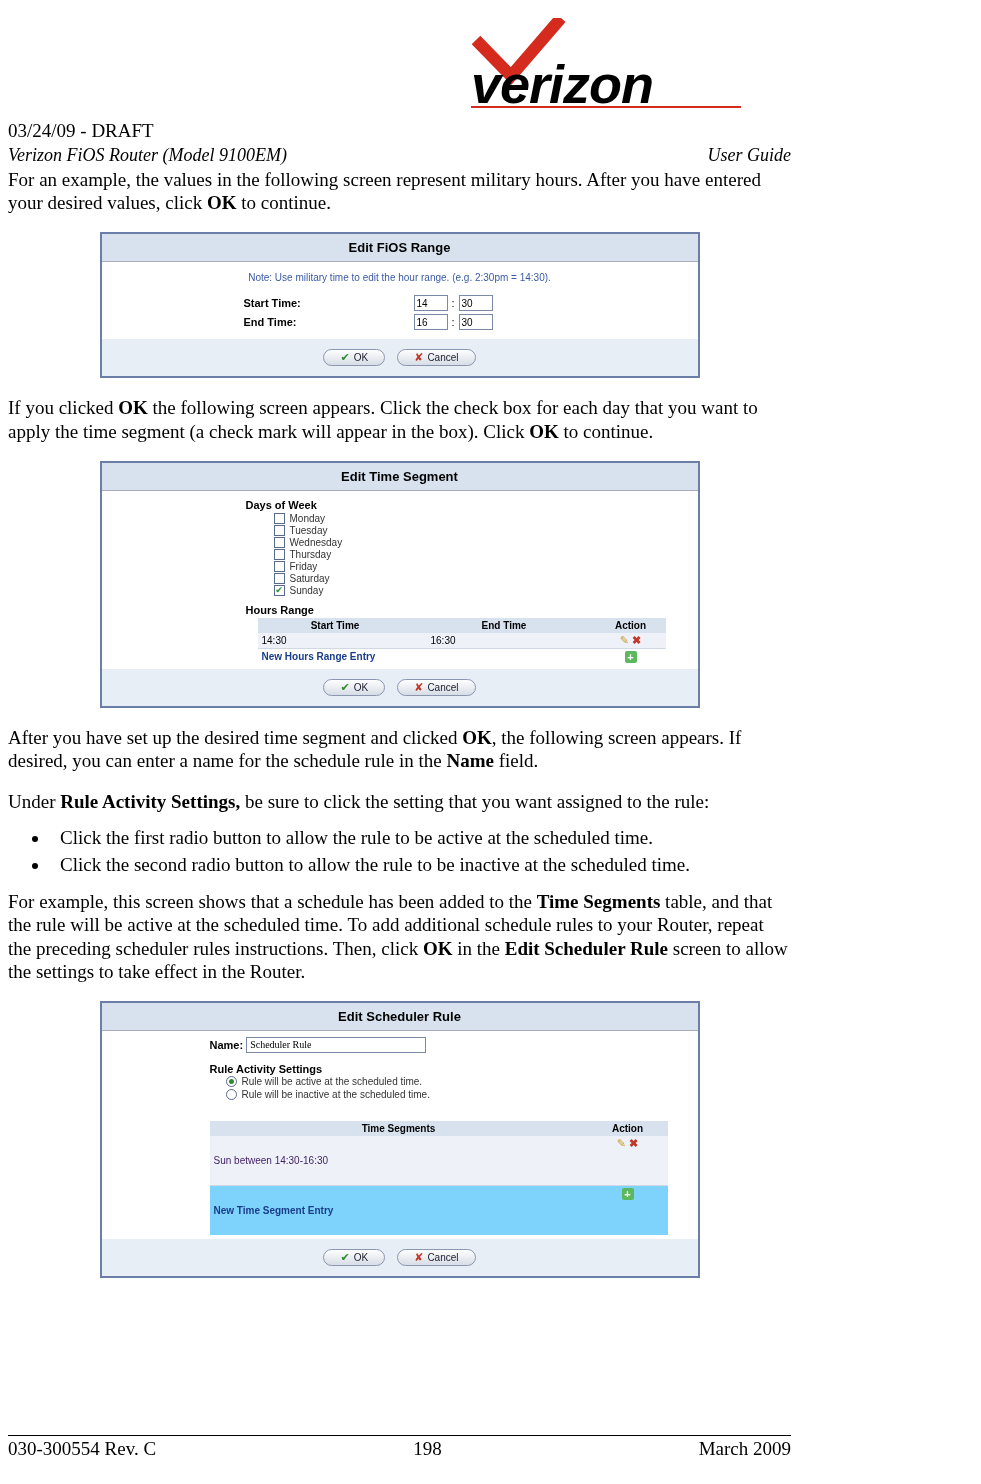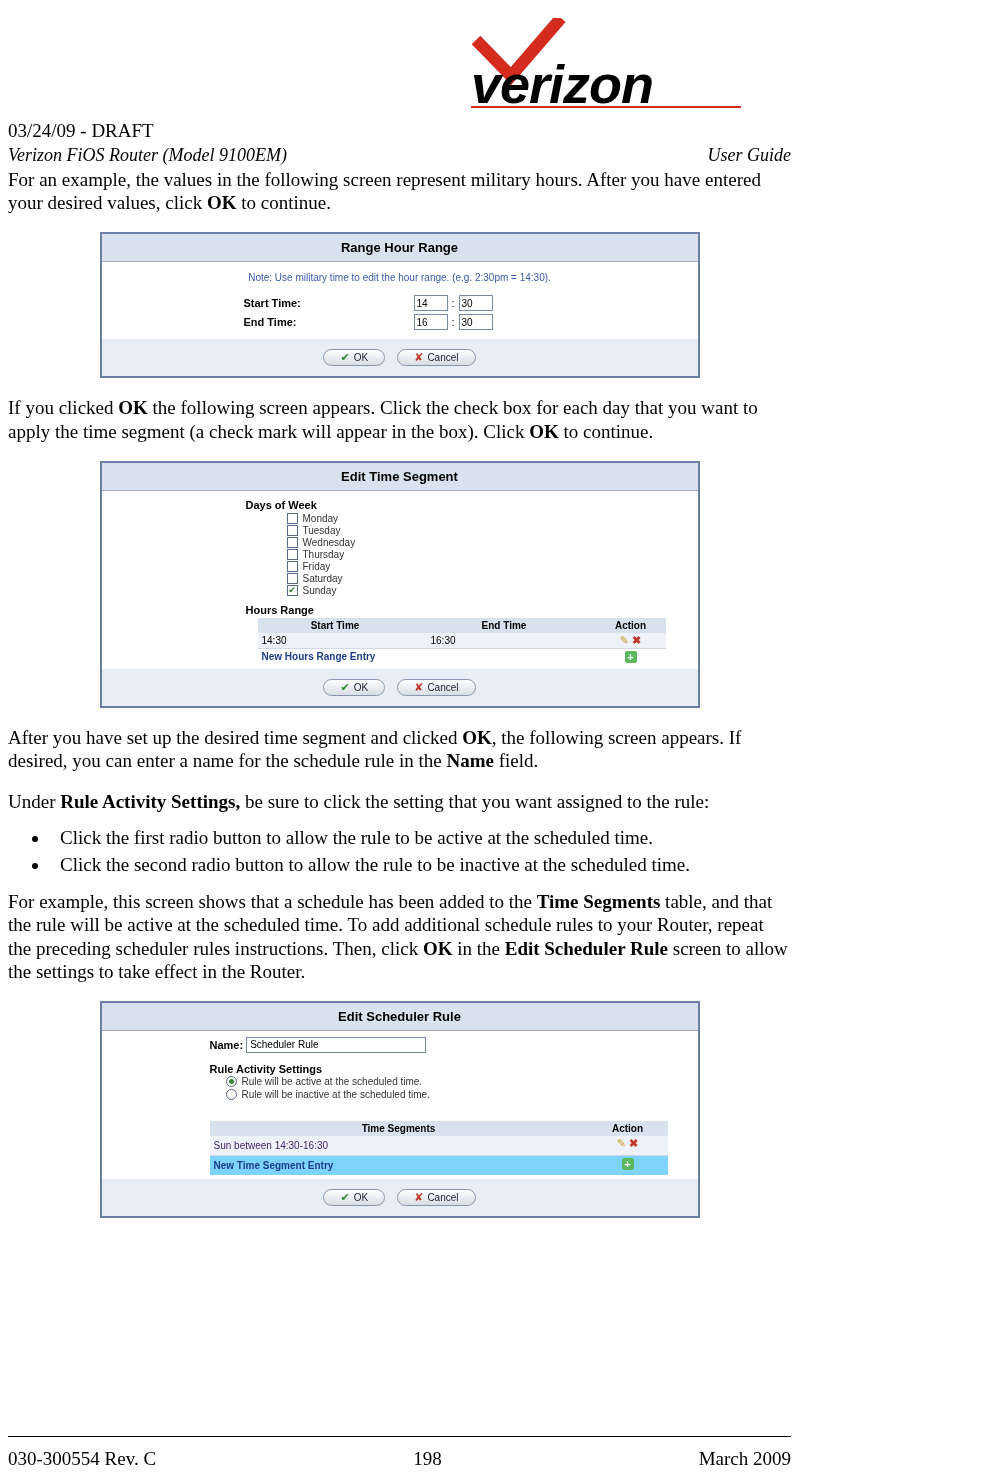--- a/index.html
+++ b/index.html
@@ -309,7 +309,7 @@
   </div>
 
   <div class="screenshot">
-    <div class="scr-title-bar">Range Hour Range</div>
+    <div class="scr-title-bar">Edit FiOS Range</div>
     <div class="scr-body">
       <div class="scr-note">Note: Use military time to edit the hour range. (e.g. 2:30pm = 14:30).</div>
       <div class="scr-row">

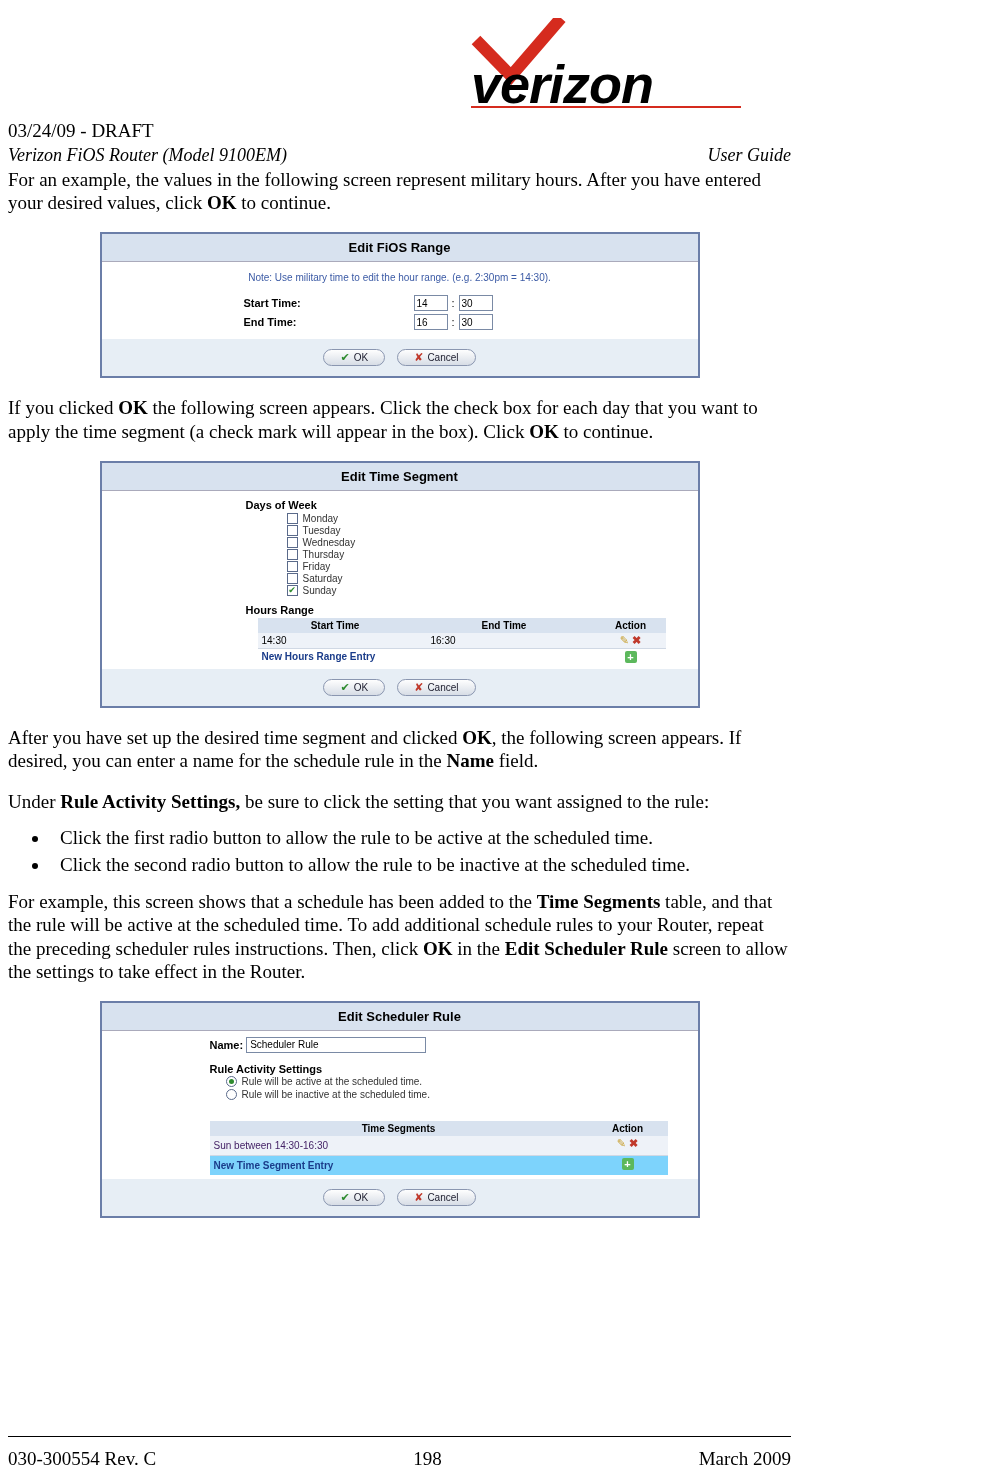--- a/index.html
+++ b/index.html
@@ -140,7 +140,6 @@
     margin-bottom: 1px;
     font-size: 10px;
     color: #333;
-    margin-left: 13px;
   }
   .chk {
     width: 11px;

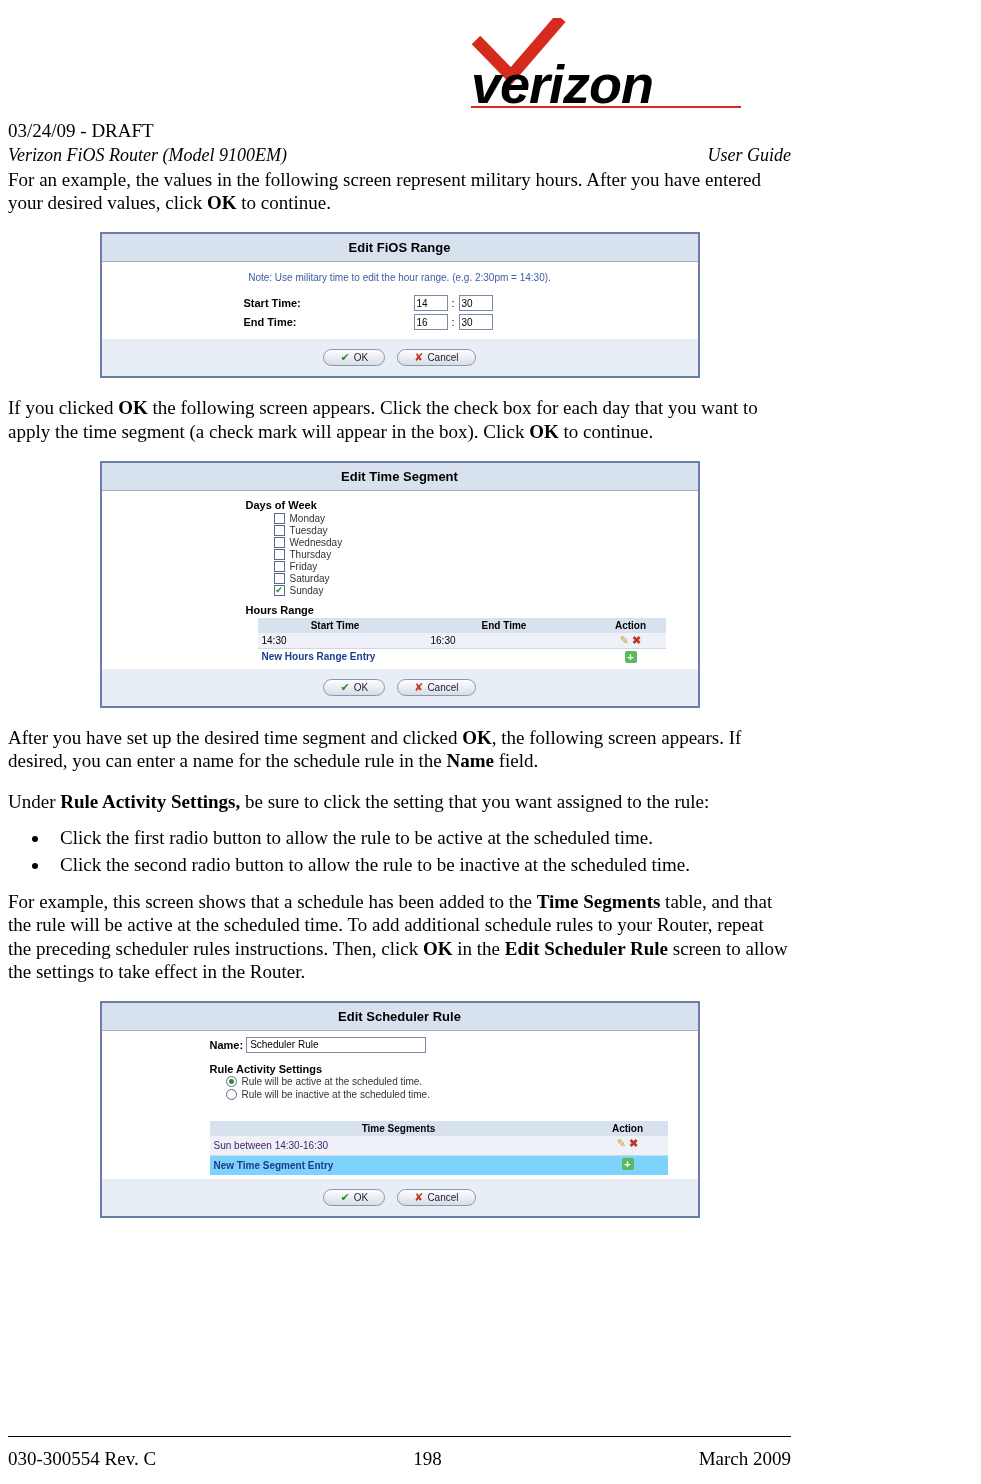--- a/index.html
+++ b/index.html
@@ -213,7 +213,7 @@
   .name-input {
     width:180px; height:16px;
     border:1px solid #7a8aa5;
-    font-size:10px; padding:0 3px;
+    font-size:10px; padding:0 3px;font-family:Liberation Serif, serif;
   }
   .ras-heading {
     font-weight:bold; font-size:11px;

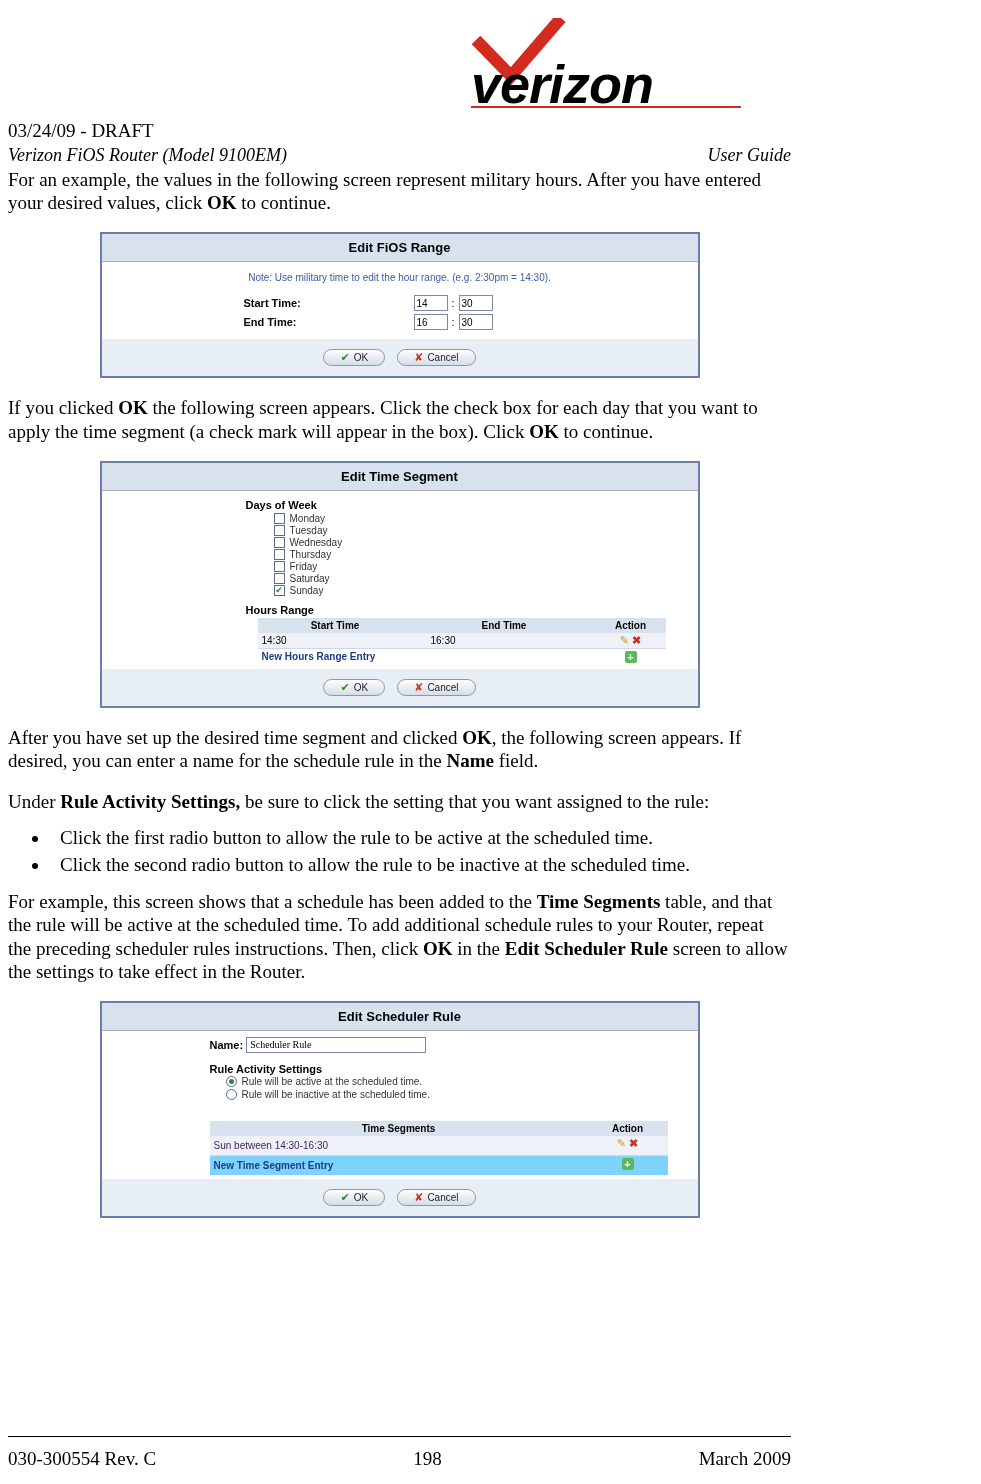--- a/index.html
+++ b/index.html
@@ -263,7 +263,7 @@
   }
   .ts-row.r1 { background:#eef2f8;}
   .ts-row.r2 { background:#7dd3fc; border-top:1px solid #d0d8e4;}
-  .ts-row .c1 { flex:1; padding:4px 4px;}
+  .ts-row .c1 { flex:1; padding:19px 4px;}
   .ts-row .c2 { width:80px; text-align:center; padding:2px; display:flex; justify-content:center; gap:3px;}
   .ts-row.r1 .c1 { color: #426; }
   .ts-row.r2 .c1 { color:#1a3c8a; font-weight:bold;}

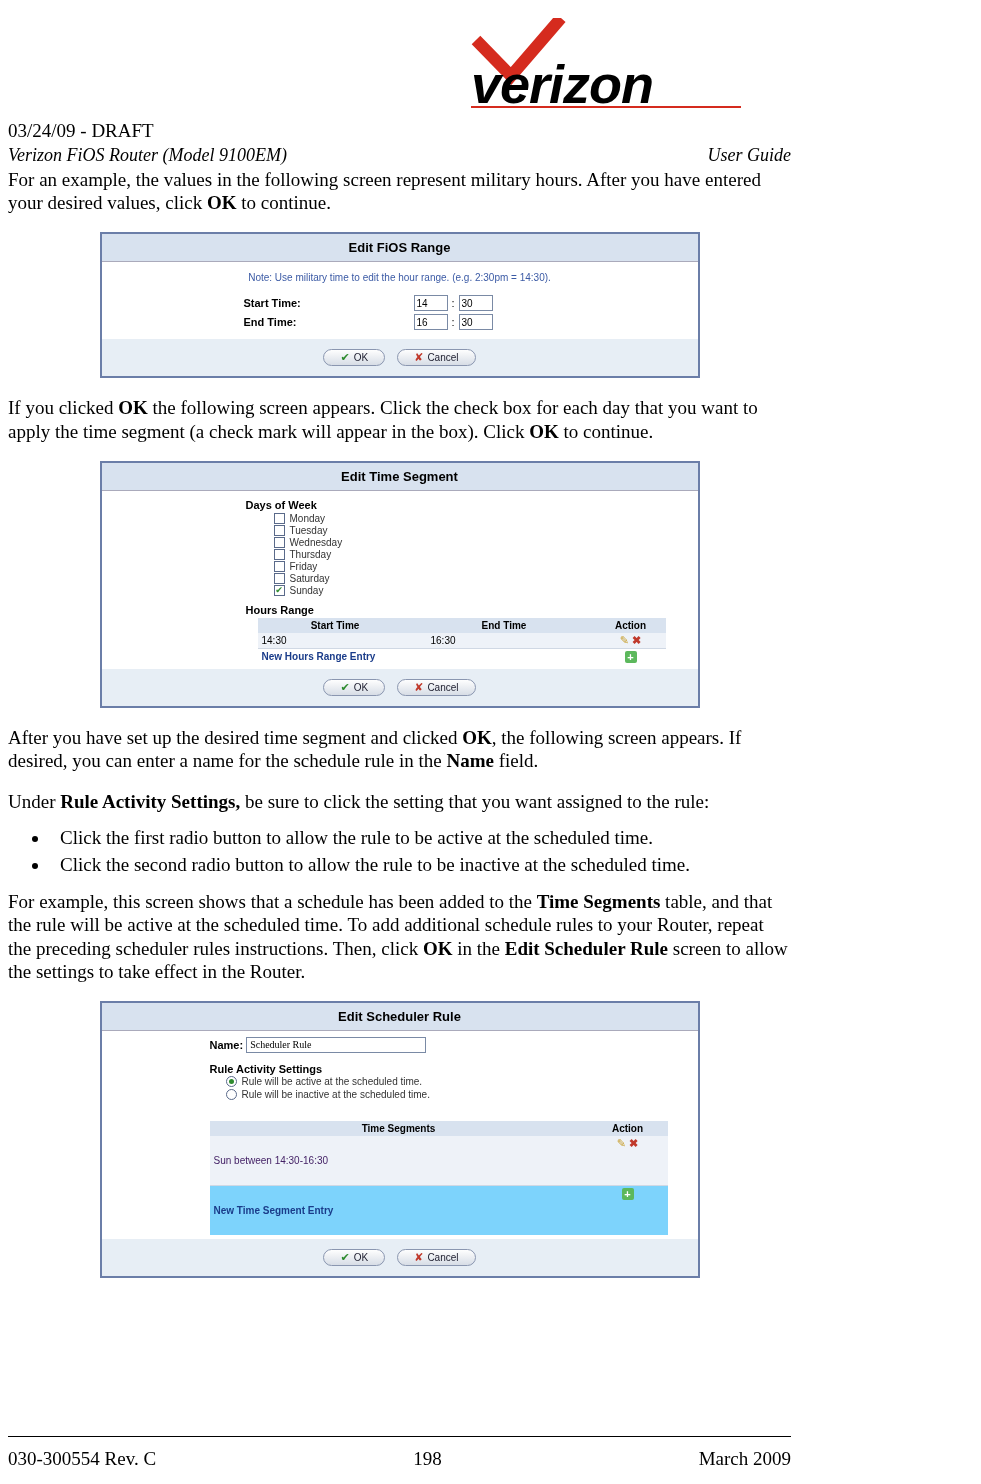--- a/index.html
+++ b/index.html
@@ -269,14 +269,14 @@
   .ts-row.r2 .c1 { color:#1a3c8a; font-weight:bold;}
   .footer {
     position: absolute;
-    bottom: 14px;
+    bottom: 24px;
     left: 8px;
     right: 8px;
     border-top: 1px solid #000;
     display: flex;
     justify-content: space-between;
     font-size: 19px;
-    padding-top: 11px;
+    padding-top: 2px;
   }
 </style>
 </head>

